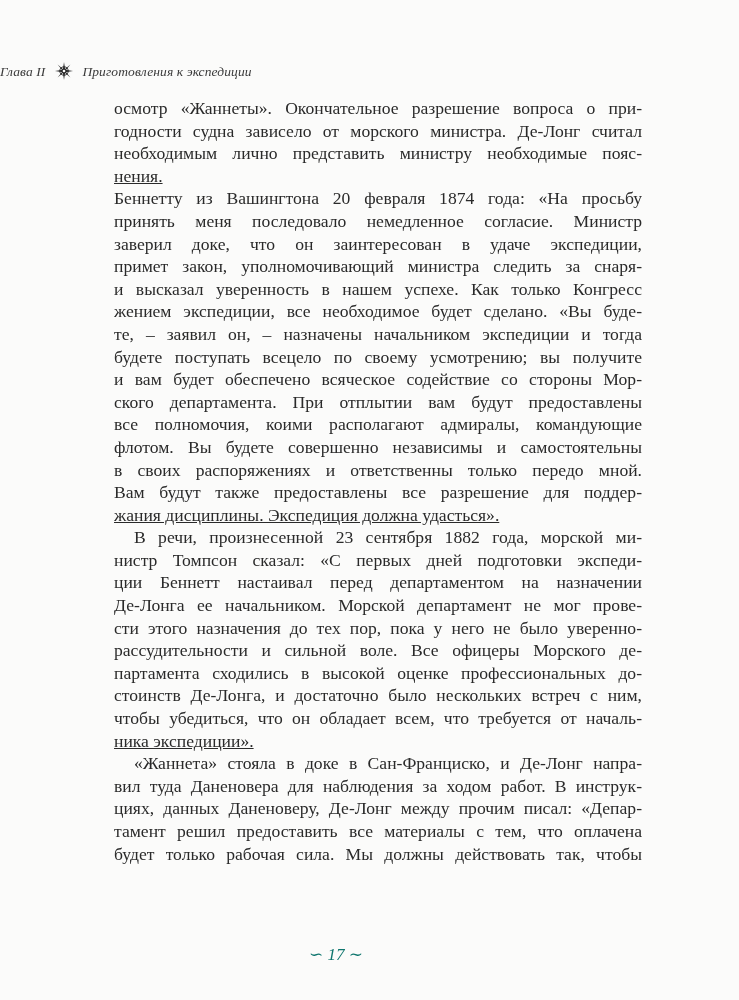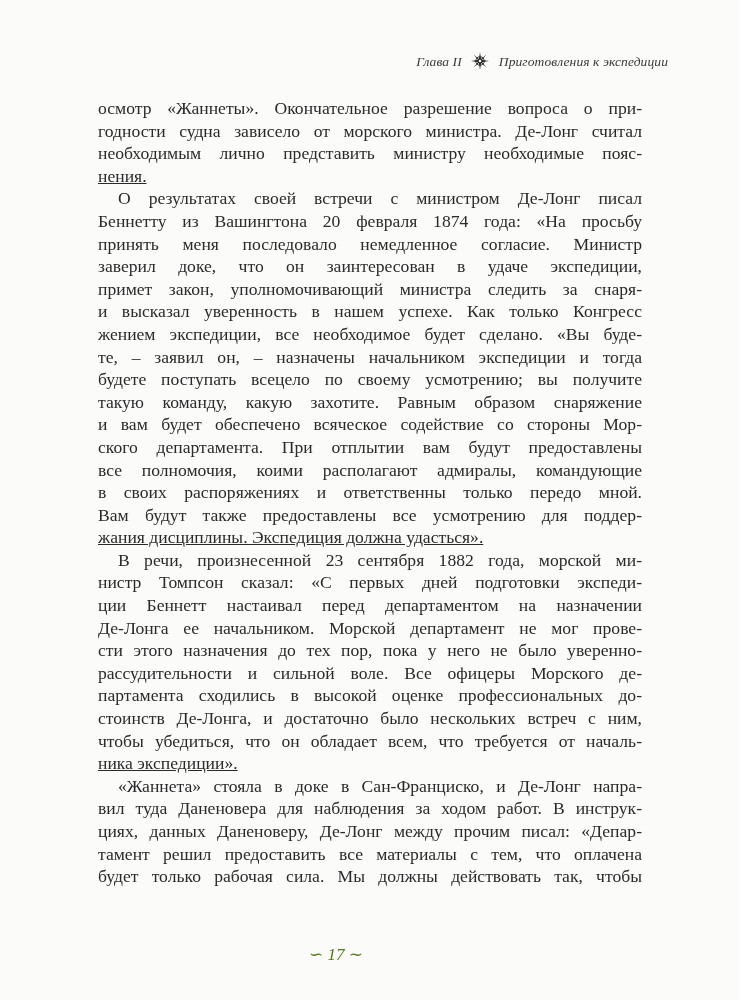--- a/index.html
+++ b/index.html
@@ -11,8 +11,8 @@
     position: relative;
   }
   .running-head {
-    position: absolute; top: 52px; left: 0; width: 668px;
-    text-align: right;
+    position: absolute; top: 62px; left: 0; width: 668px;
+    text-align: left;
     font-style: italic; font-size: 13.5px; color: #3a3a3a;
     letter-spacing: 0.1px;
   }

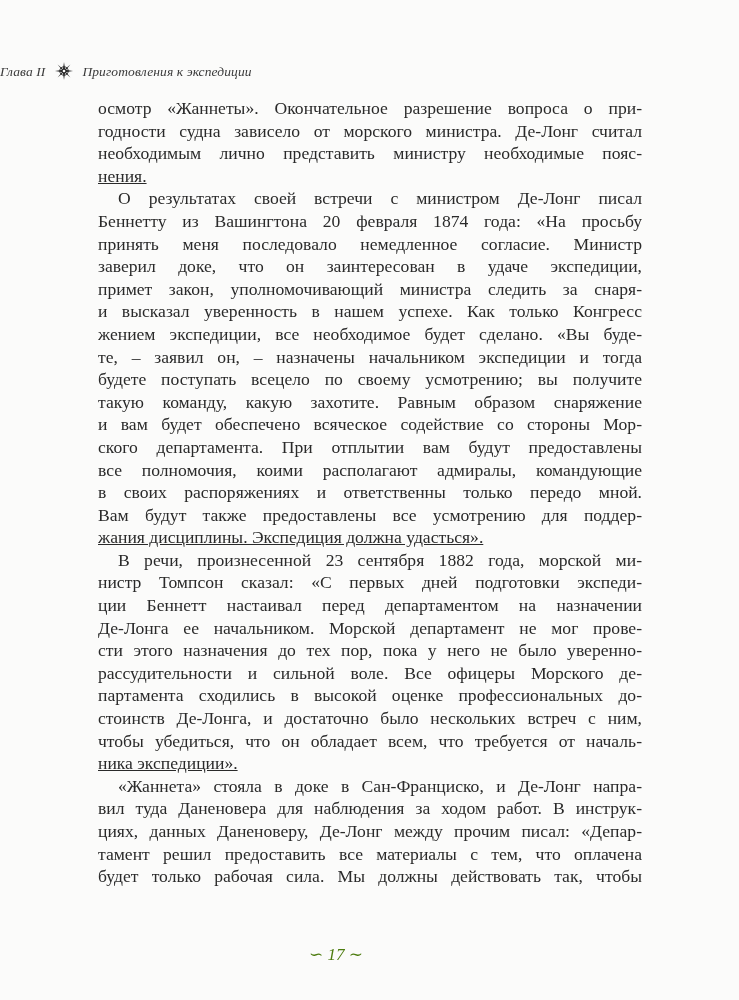--- a/index.html
+++ b/index.html
@@ -28,6 +28,7 @@
     display: block; height: 22.6px; white-space: nowrap;
     text-align: justify; text-align-last: justify;
     overflow: hidden;
+    margin-left: 16px;
   }
   .line.last { text-align-last: left; text-decoration: underline; }
   .line.indent { padding-left: 20px; }

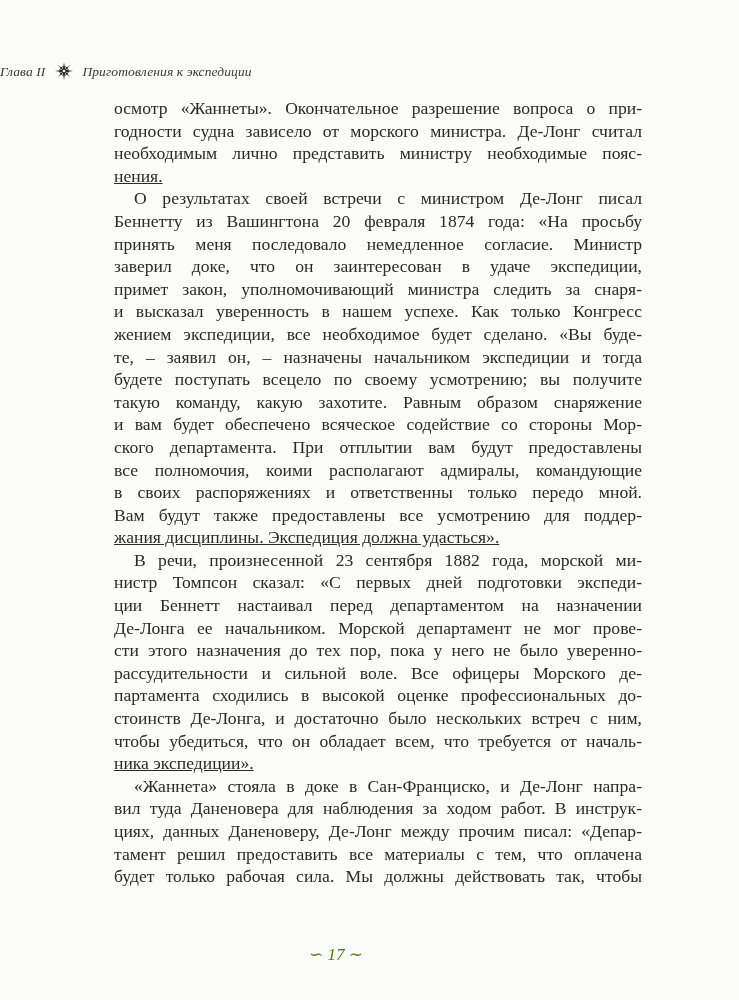--- a/index.html
+++ b/index.html
@@ -66,7 +66,6 @@
     <span class="line">годности судна зависело от морского министра. Де-Лонг считал</span>
     <span class="line">необходимым лично представить министру необходимые пояс-</span>
     <span class="line last">нения.</span>
-    <span class="line indent">О результатах своей встречи с министром Де-Лонг писал</span>
     <span class="line">Беннетту из Вашингтона 20 февраля 1874 года: «На просьбу</span>
     <span class="line">принять меня последовало немедленное согласие. Министр</span>
     <span class="line">заверил доке, что он заинтересован в удаче экспедиции,</span>

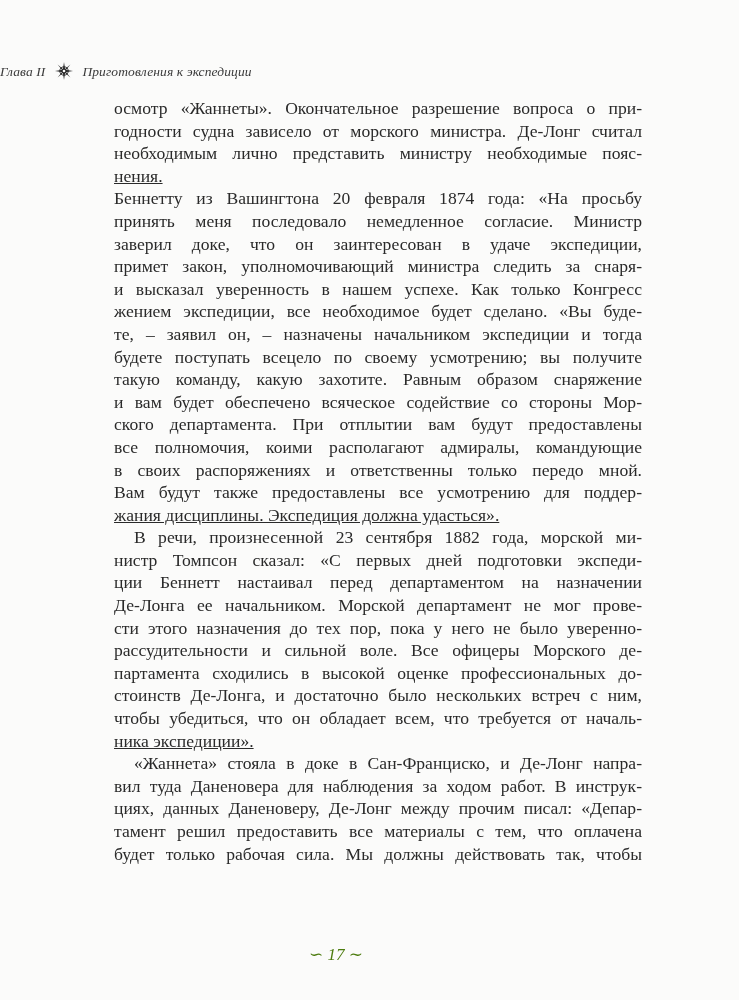--- a/index.html
+++ b/index.html
@@ -74,7 +74,6 @@
     <span class="line">жением экспедиции, все необходимое будет сделано. «Вы буде-</span>
     <span class="line">те, – заявил он, – назначены начальником экспедиции и тогда</span>
     <span class="line">будете поступать всецело по своему усмотрению; вы получите</span>
-    <span class="line">такую команду, какую захотите. Равным образом снаряжение</span>
     <span class="line">и вам будет обеспечено всяческое содействие со стороны Мор-</span>
     <span class="line">ского департамента. При отплытии вам будут предоставлены</span>
     <span class="line">все полномочия, коими располагают адмиралы, командующие</span>

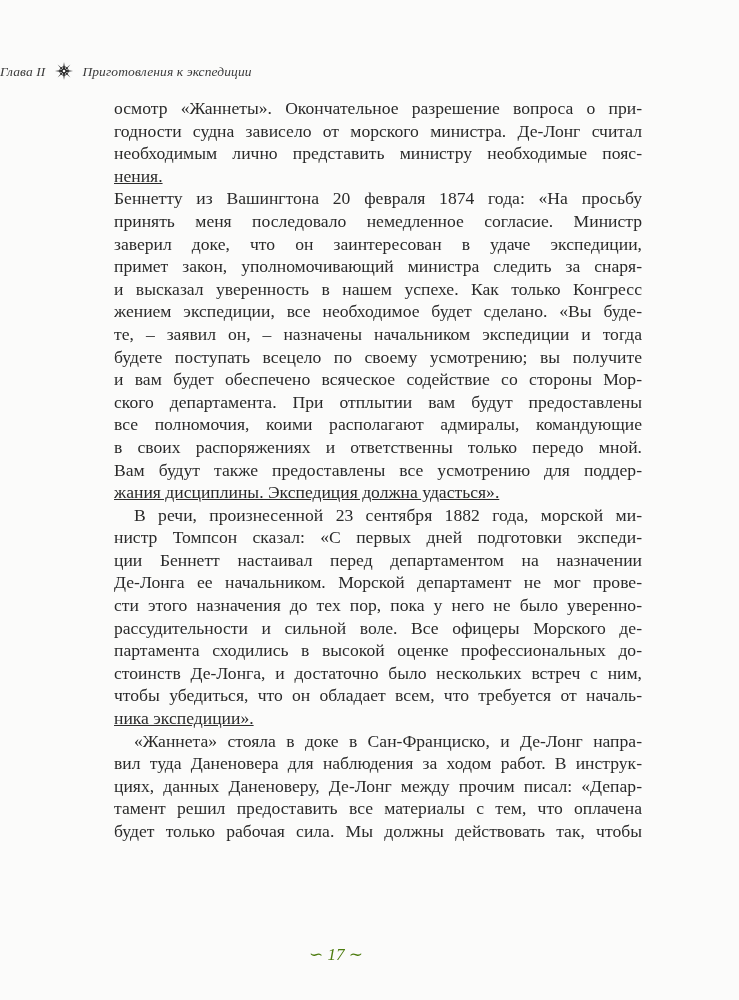--- a/index.html
+++ b/index.html
@@ -77,6 +77,7 @@
     <span class="line">и вам будет обеспечено всяческое содействие со стороны Мор-</span>
     <span class="line">ского департамента. При отплытии вам будут предоставлены</span>
     <span class="line">все полномочия, коими располагают адмиралы, командующие</span>
+    <span class="line">флотом. Вы будете совершенно независимы и самостоятельны</span>
     <span class="line">в своих распоряжениях и ответственны только передо мной.</span>
     <span class="line">Вам будут также предоставлены все усмотрению для поддер-</span>
     <span class="line last">жания дисциплины. Экспедиция должна удасться».</span>

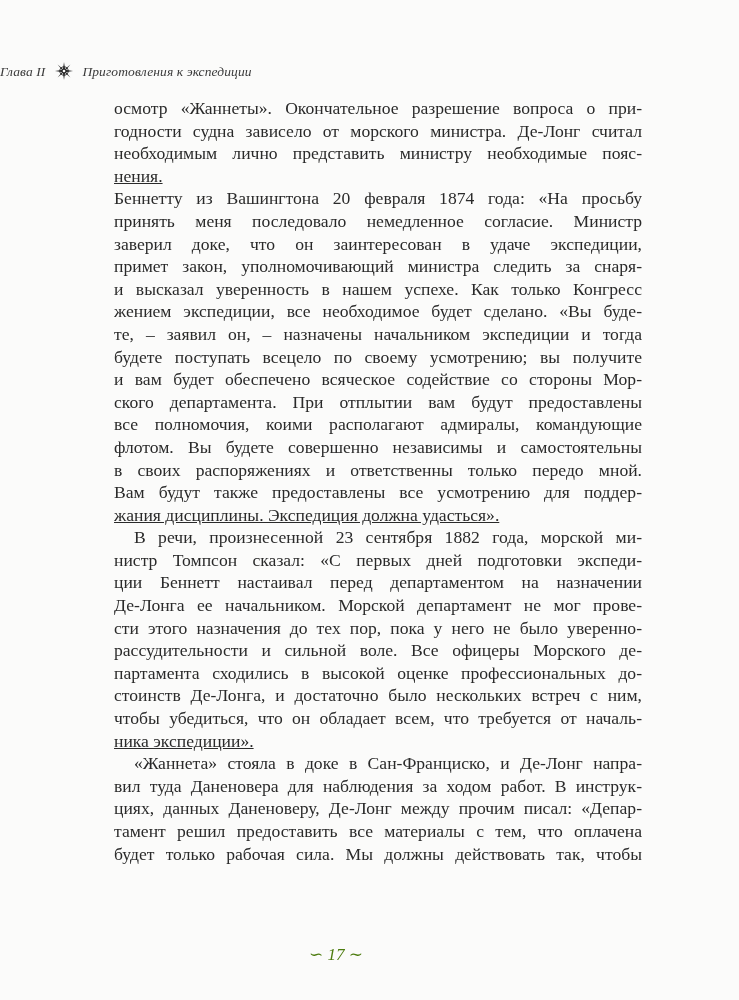--- a/index.html
+++ b/index.html
@@ -79,7 +79,7 @@
     <span class="line">все полномочия, коими располагают адмиралы, командующие</span>
     <span class="line">флотом. Вы будете совершенно независимы и самостоятельны</span>
     <span class="line">в своих распоряжениях и ответственны только передо мной.</span>
-    <span class="line">Вам будут также предоставлены все усмотрению для поддер-</span>
+    <span class="line">Вам будут также предоставлены все разрешение для поддер-</span>
     <span class="line last">жания дисциплины. Экспедиция должна удасться».</span>
     <span class="line indent">В речи, произнесенной 23 сентября 1882 года, морской ми-</span>
     <span class="line">нистр Томпсон сказал: «С первых дней подготовки экспеди-</span>

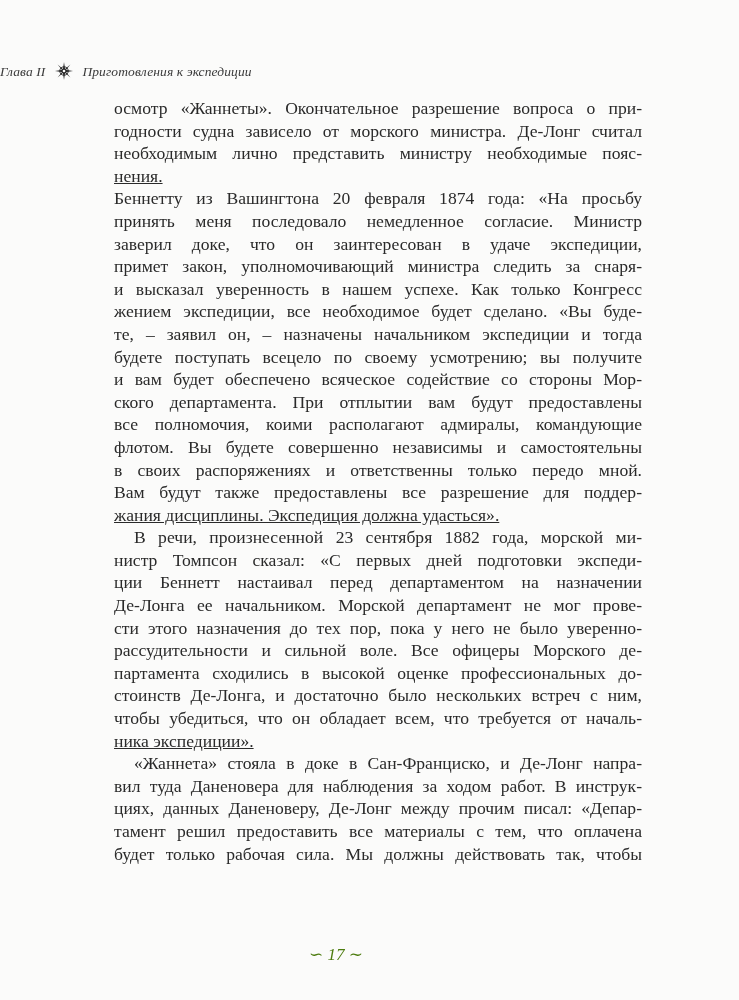--- a/index.html
+++ b/index.html
@@ -34,7 +34,7 @@
   .line.indent { padding-left: 20px; }
   .folio {
     position: absolute; top: 944px; left: 0; width: 672px;
-    text-align: center; font-style: italic; font-size: 17px; color: #4d7c0f;
+    text-align: center; font-style: italic; font-size: 17px; color: #0f766e;
   }
 </style>
 </head>

